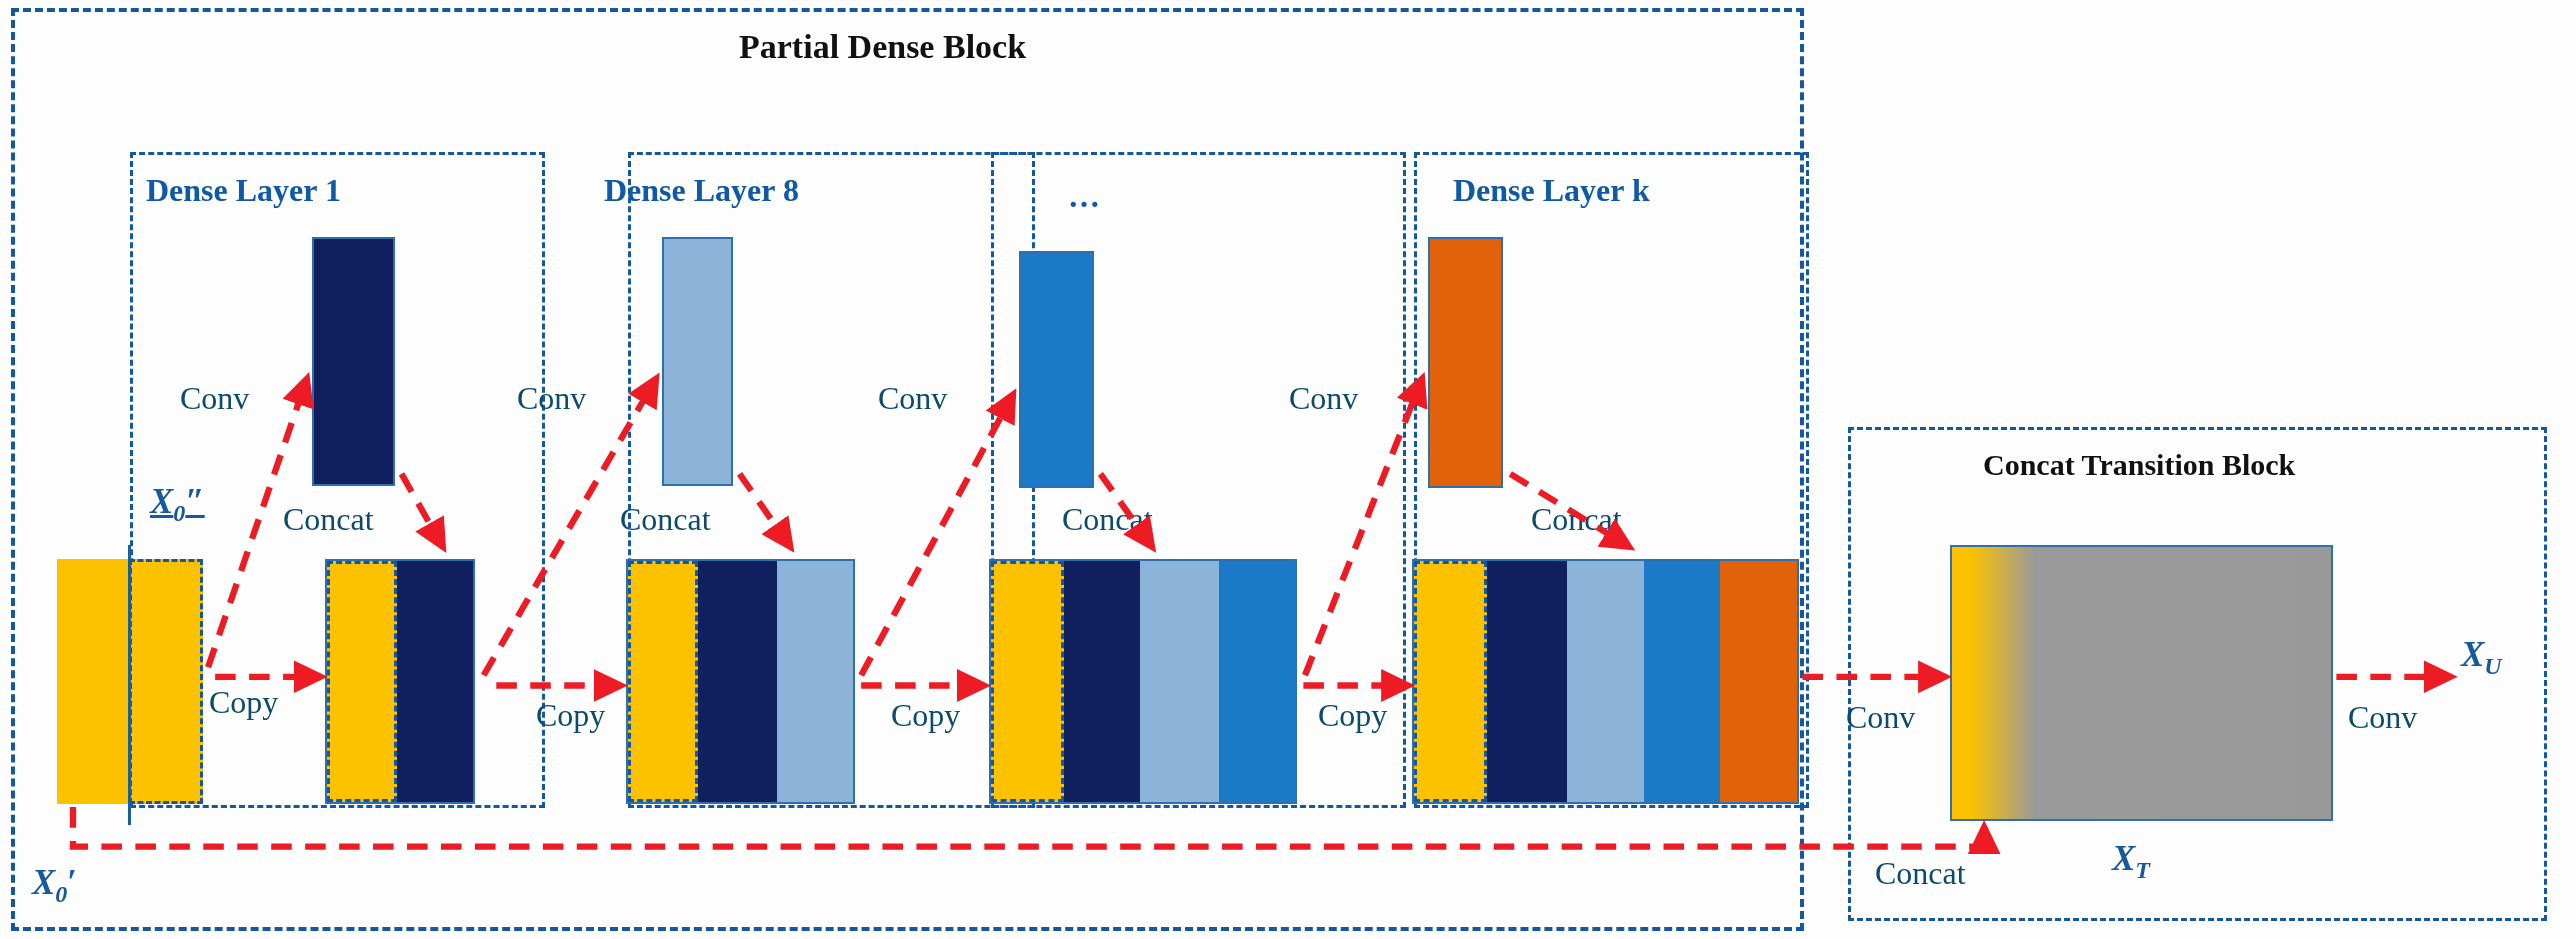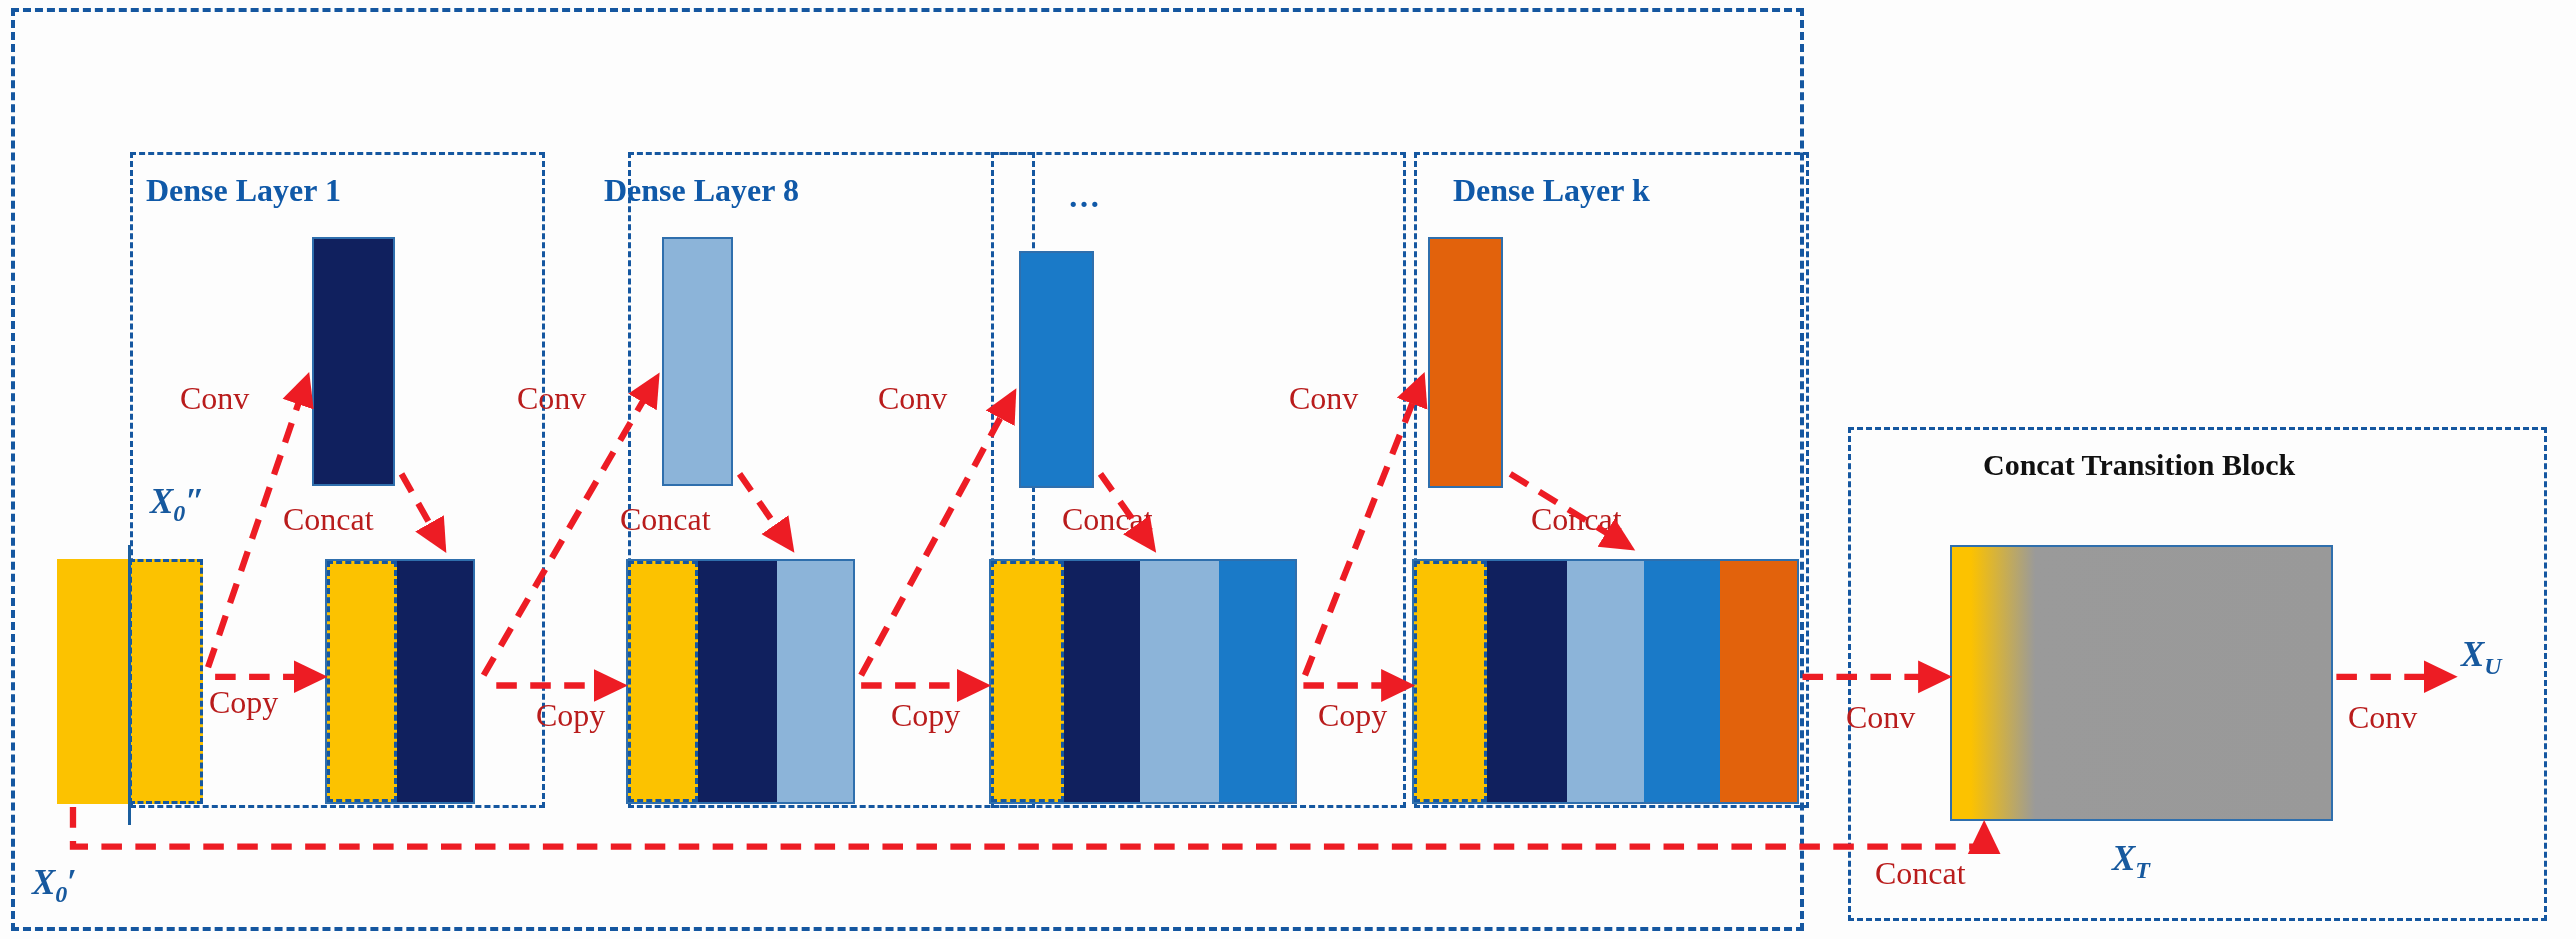--- a/index.html
+++ b/index.html
@@ -53,6 +53,7 @@
 
   <div class="dashbox thin" style="left:1848px;top:427px;width:699px;height:494px;"></div>
 
+  <div class="lbl title-blk" style="left:739px;top:30px;">Partial Dense Block</div>
 
   <div class="lbl title-blk" style="left:1983px;top:450px;font-size:30px;">Concat Transition Block</div>
 

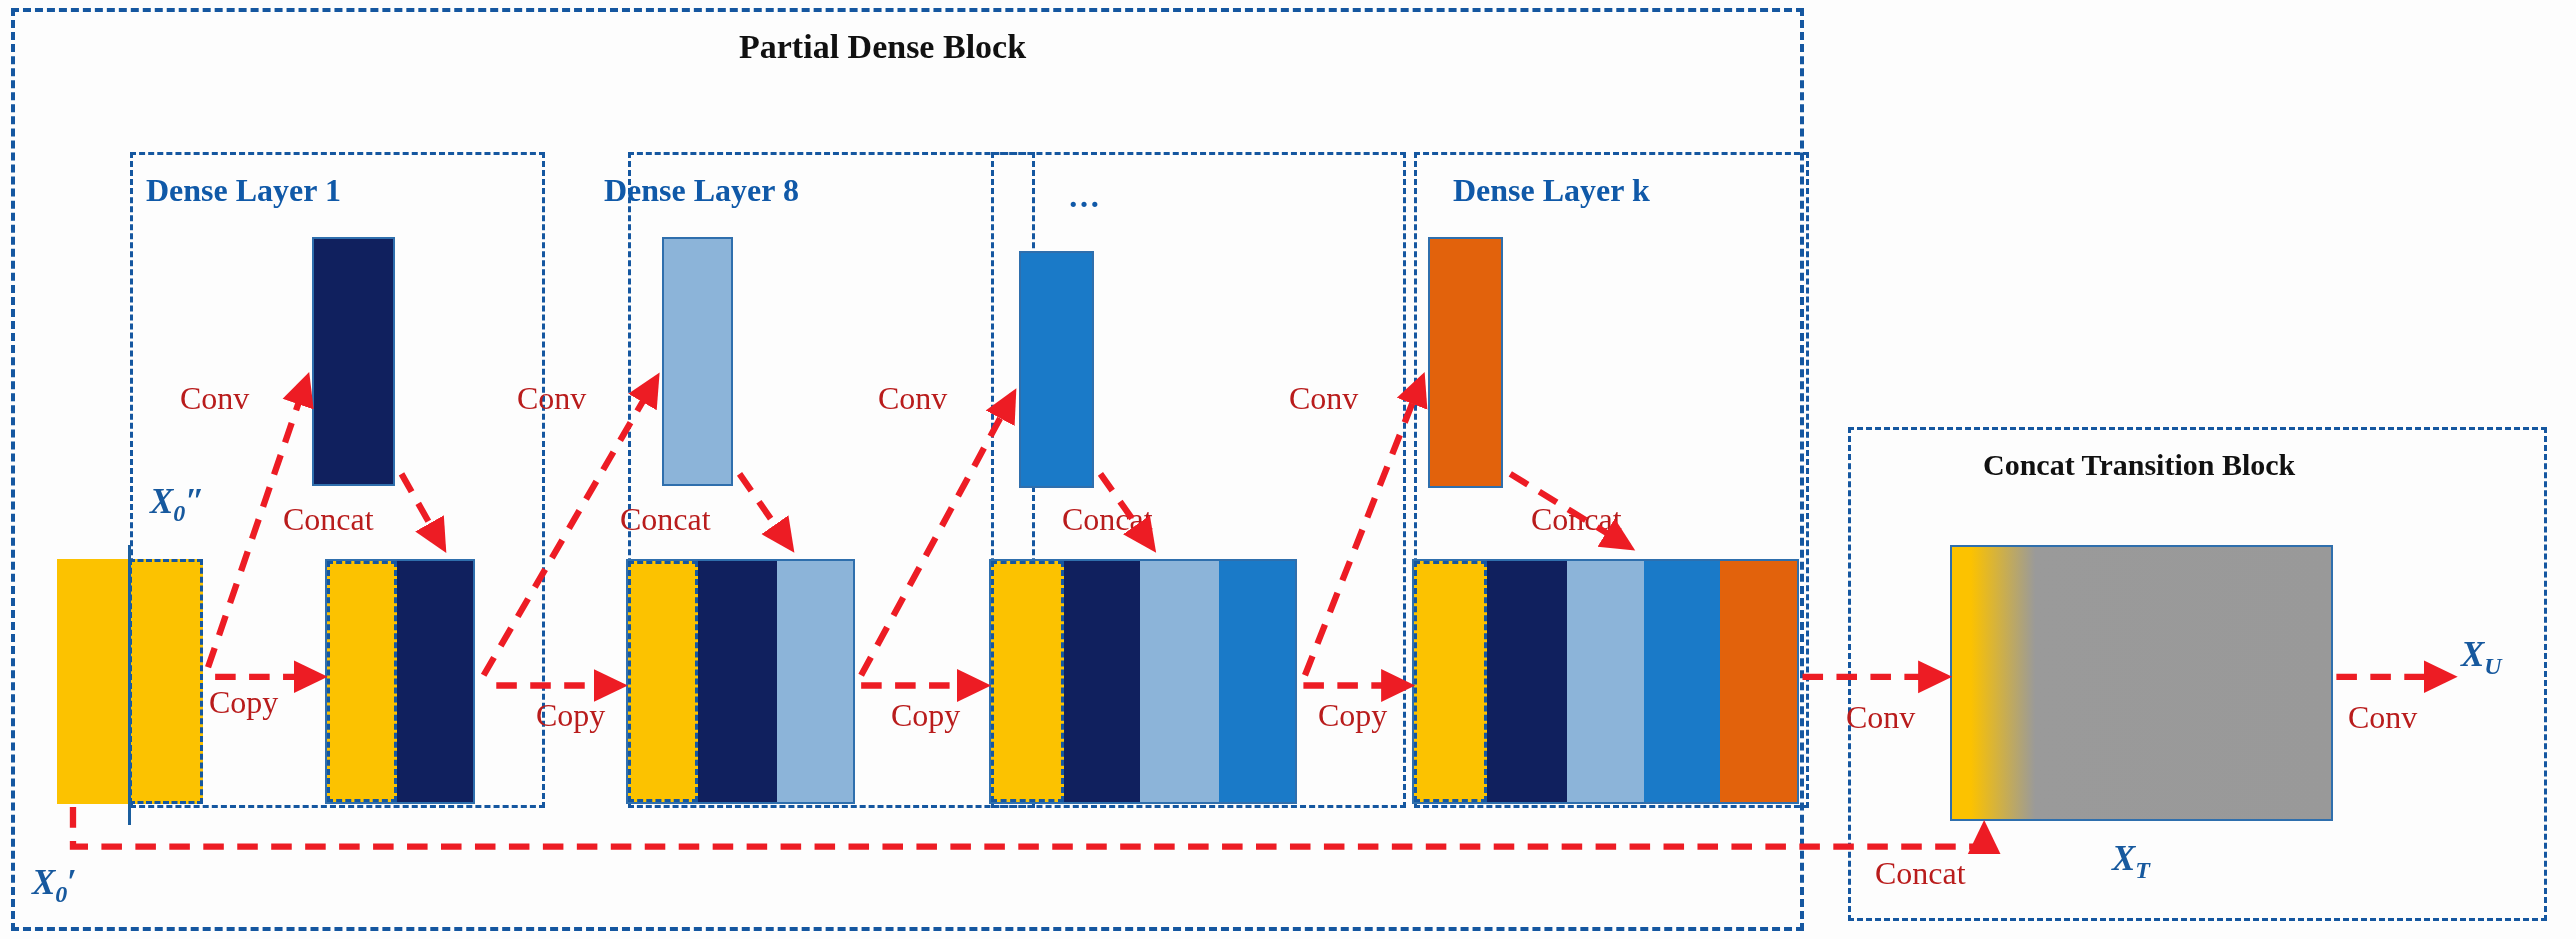--- a/index.html
+++ b/index.html
@@ -16,7 +16,7 @@
   .title-blk{font-size:34px;font-weight:bold;color:#111;}
   .layer-title{font-size:32px;font-weight:bold;color:#1059a8;}
   .dots-title{font-size:32px;font-weight:bold;color:#1059a8;letter-spacing:2.4px;}
-  .op{font-size:32px;color:#b91c1c;}
+  .op{font-size:32px;color:#0c4a6e;}
   .var{font-size:35px;font-weight:bold;font-style:italic;color:#17599e;}
   .var sub{font-size:24px;font-style:italic;font-weight:bold;vertical-align:-0.35em;}
   .var .pr{font-style:normal;}

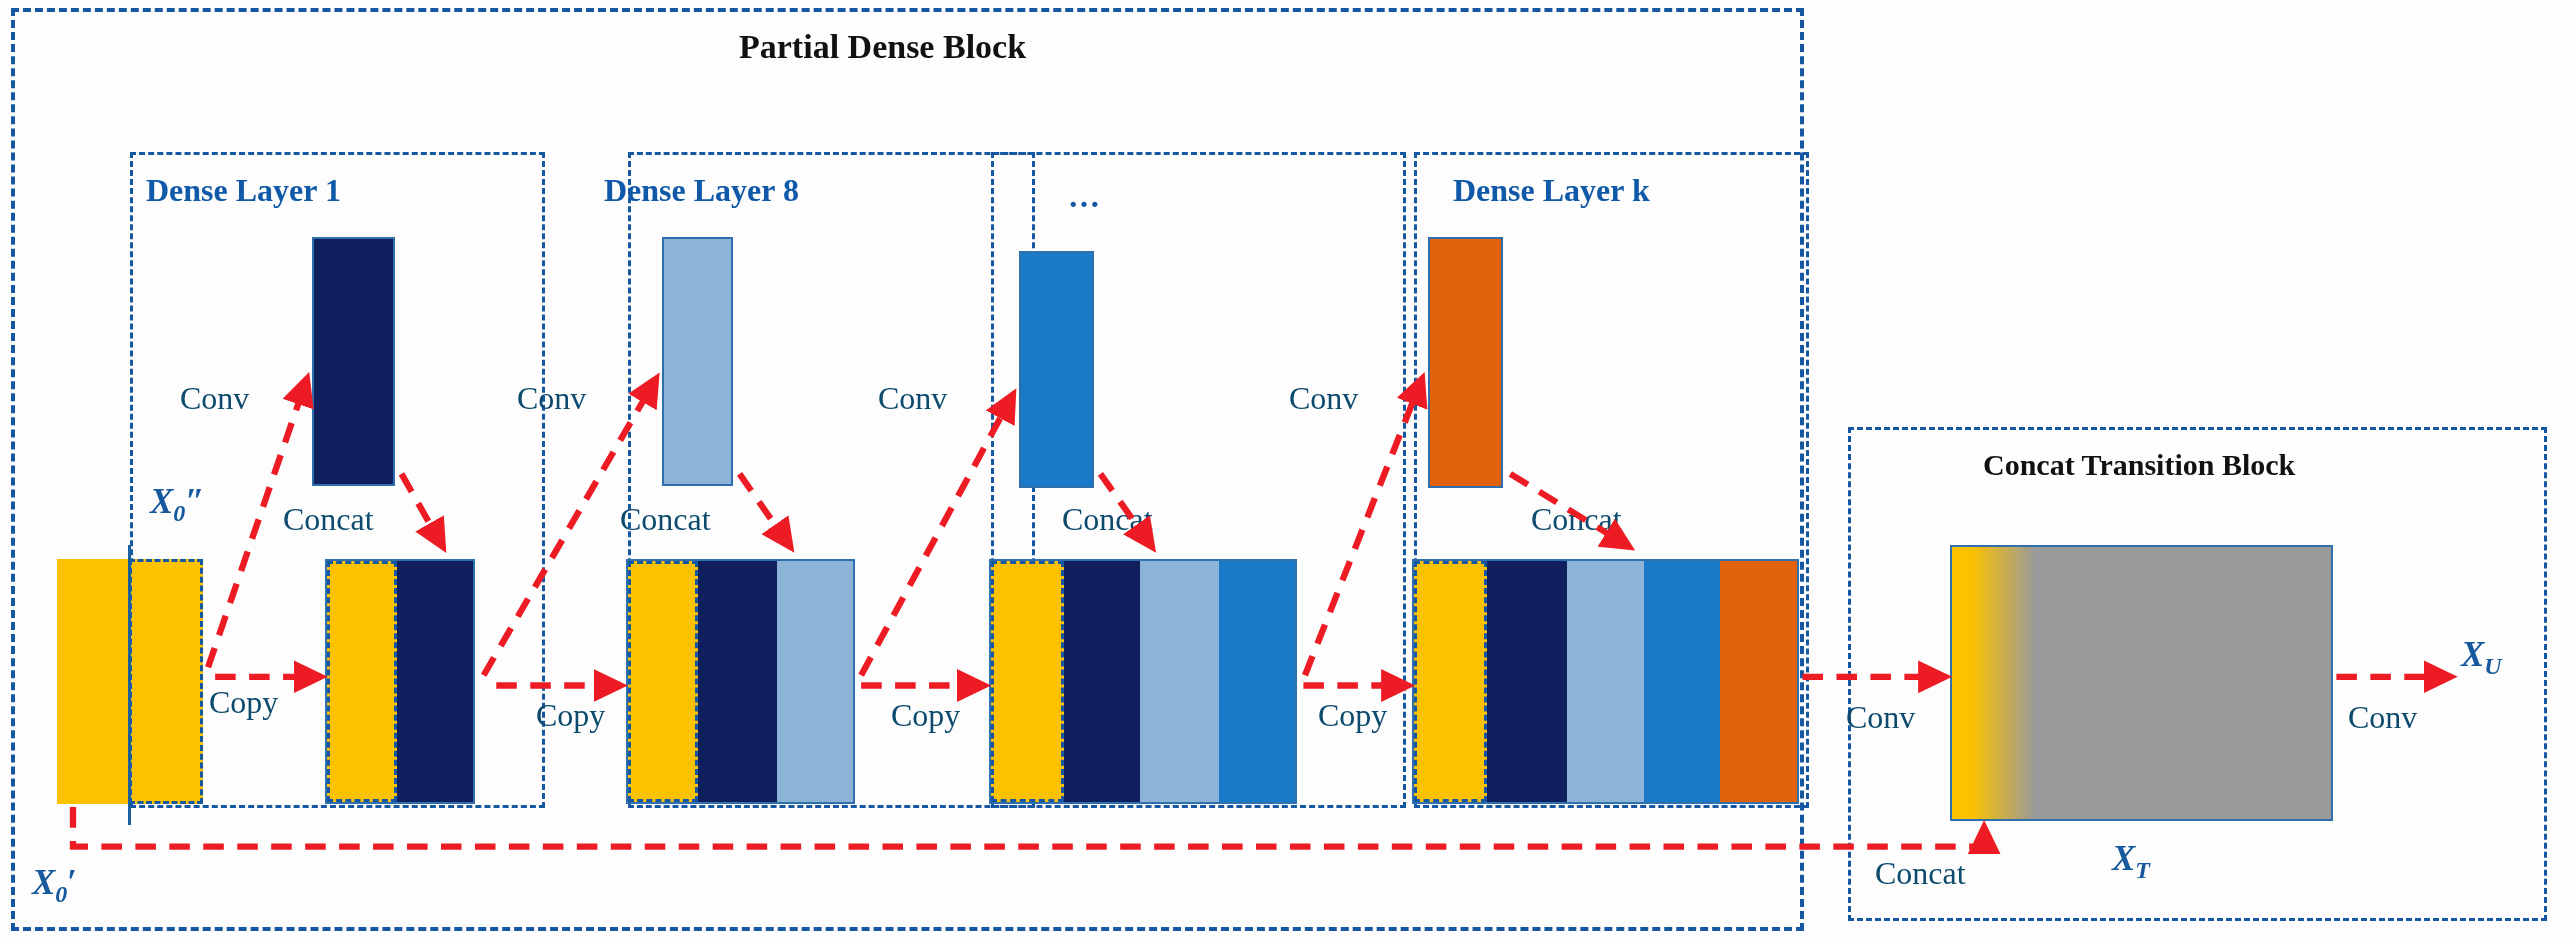--- a/index.html
+++ b/index.html
@@ -66,7 +66,7 @@
   <div class="inputdash" style="left:129px;top:559px;width:74px;height:245px;"></div>
   <div class="splitline" style="left:128px;top:545px;height:280px;"></div>
 
-  <div class="lbl var" style="left:150px;top:484px;">
+  <div class="lbl var" style="left:150px;top:484px;text-decoration:underline;">
     <span>X</span><sub>0</sub><span class="pr">″</span>
   </div>
 

